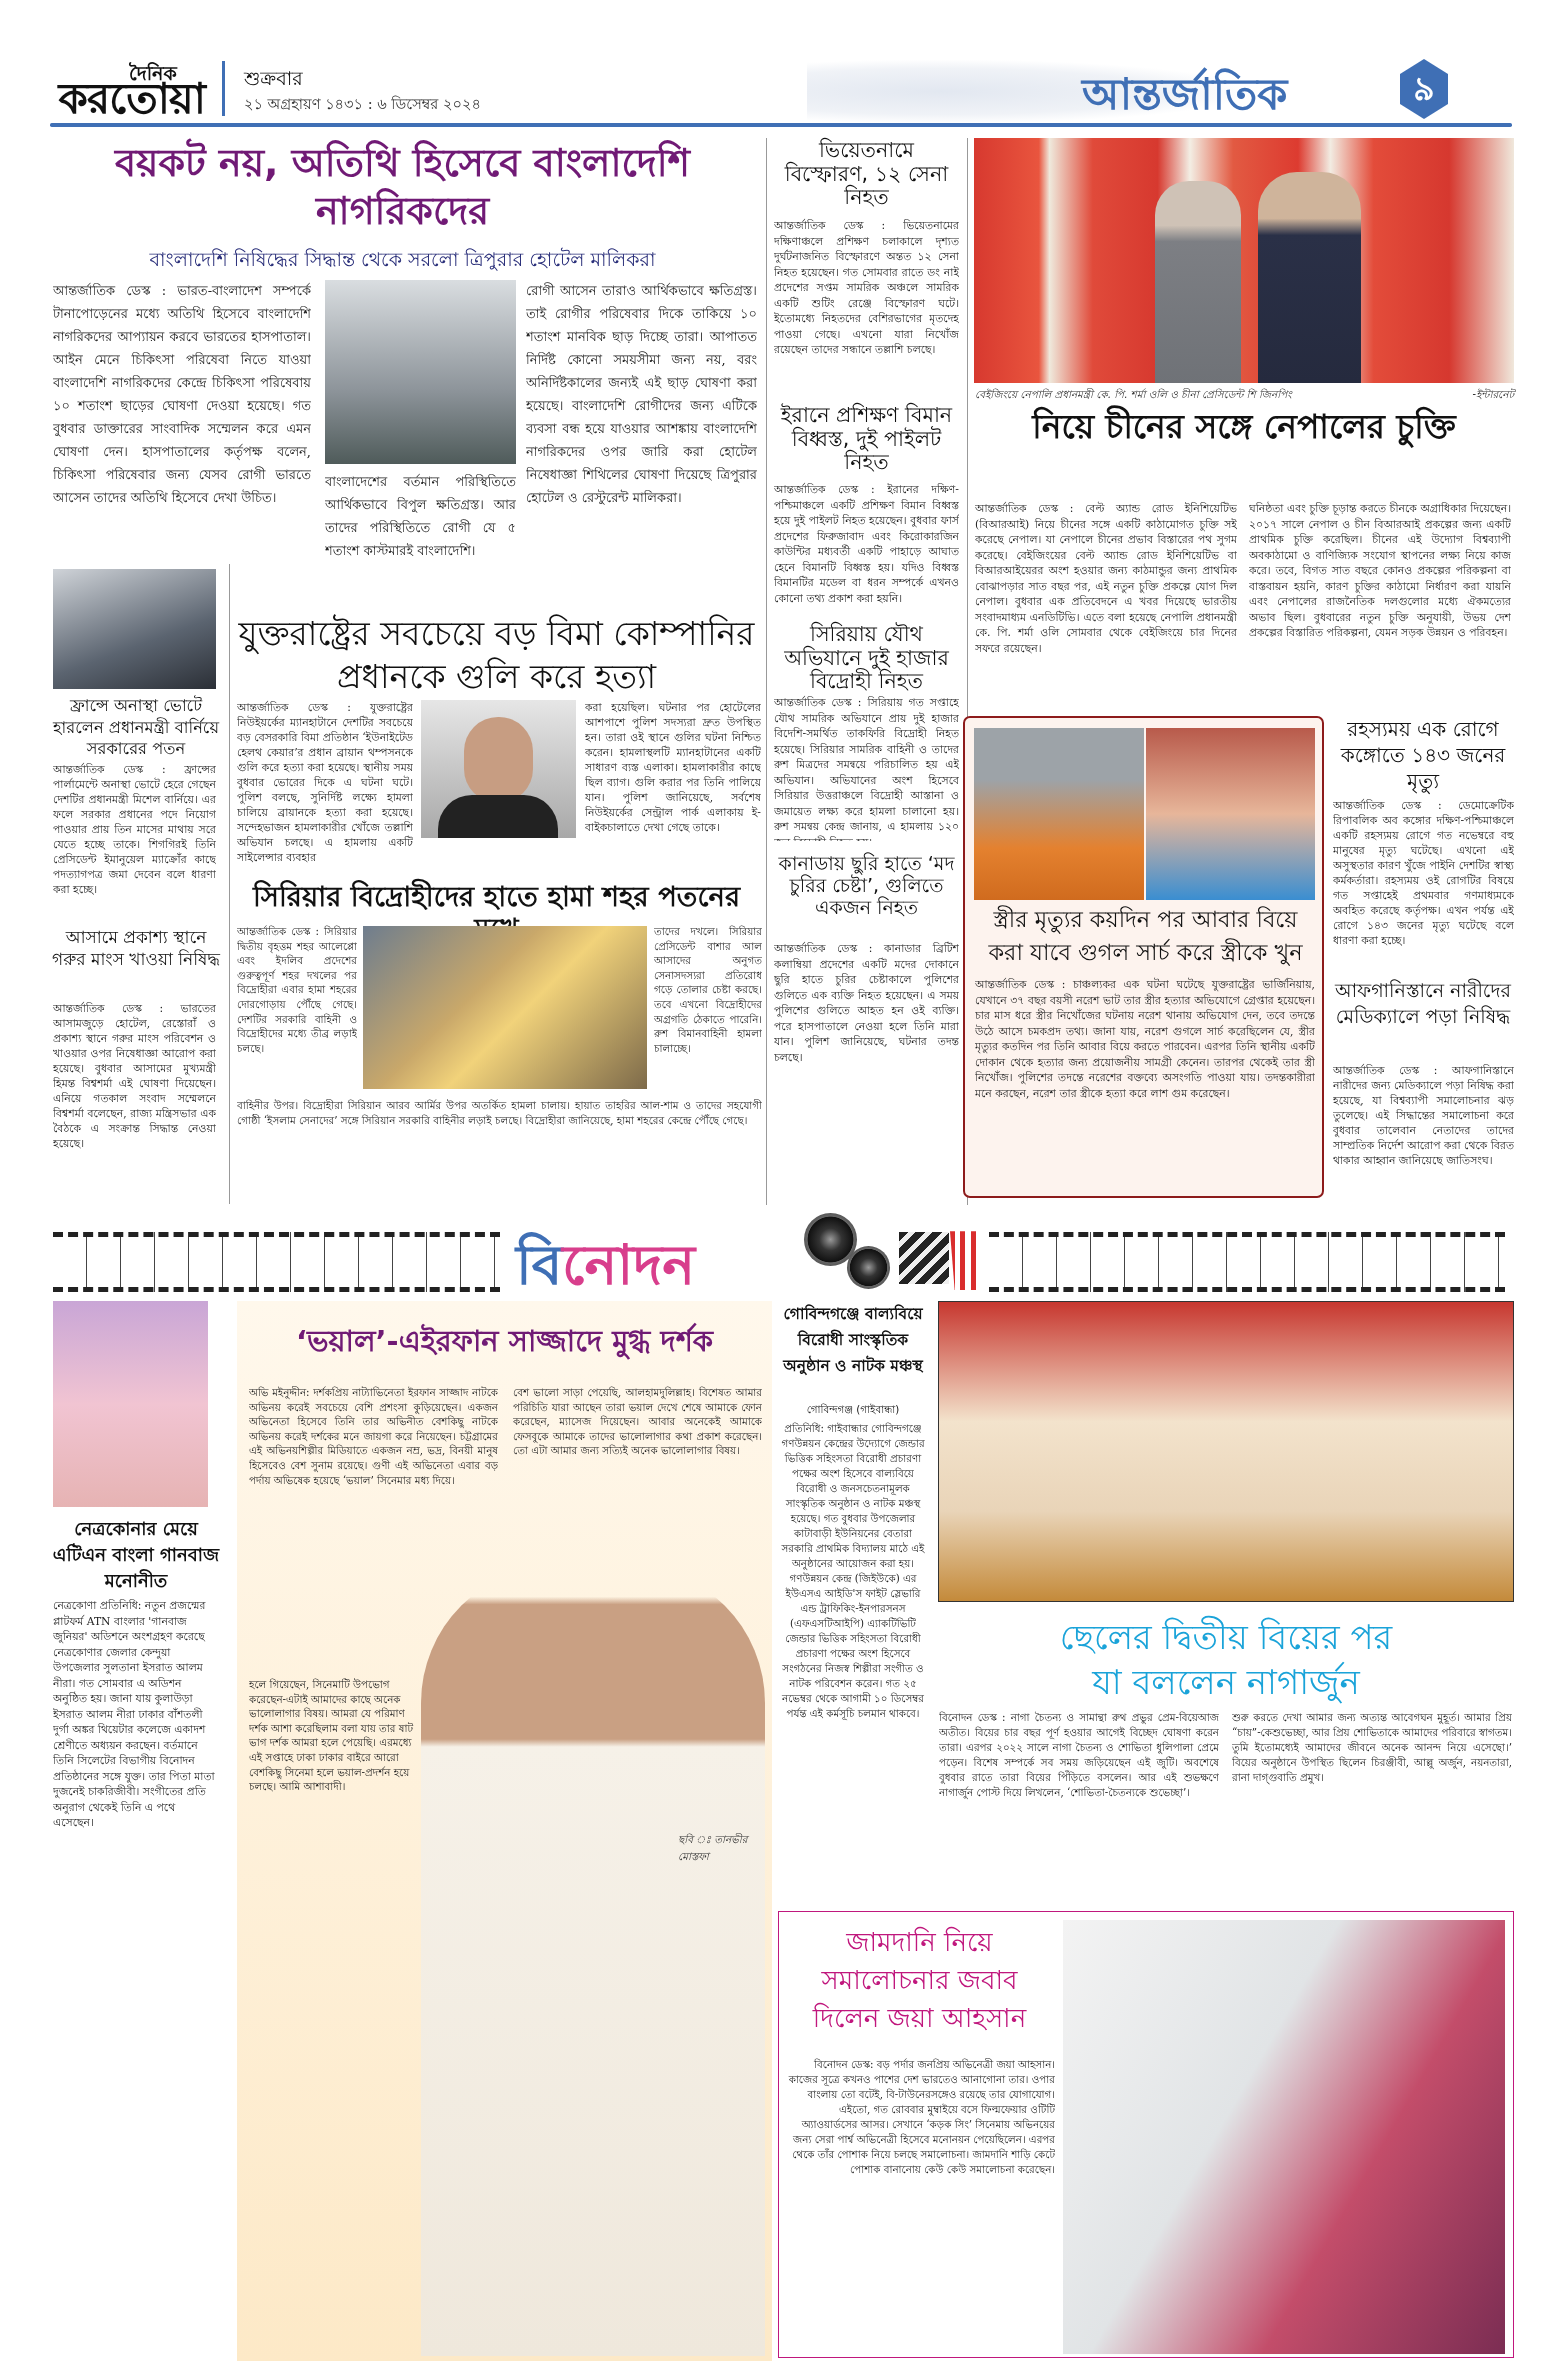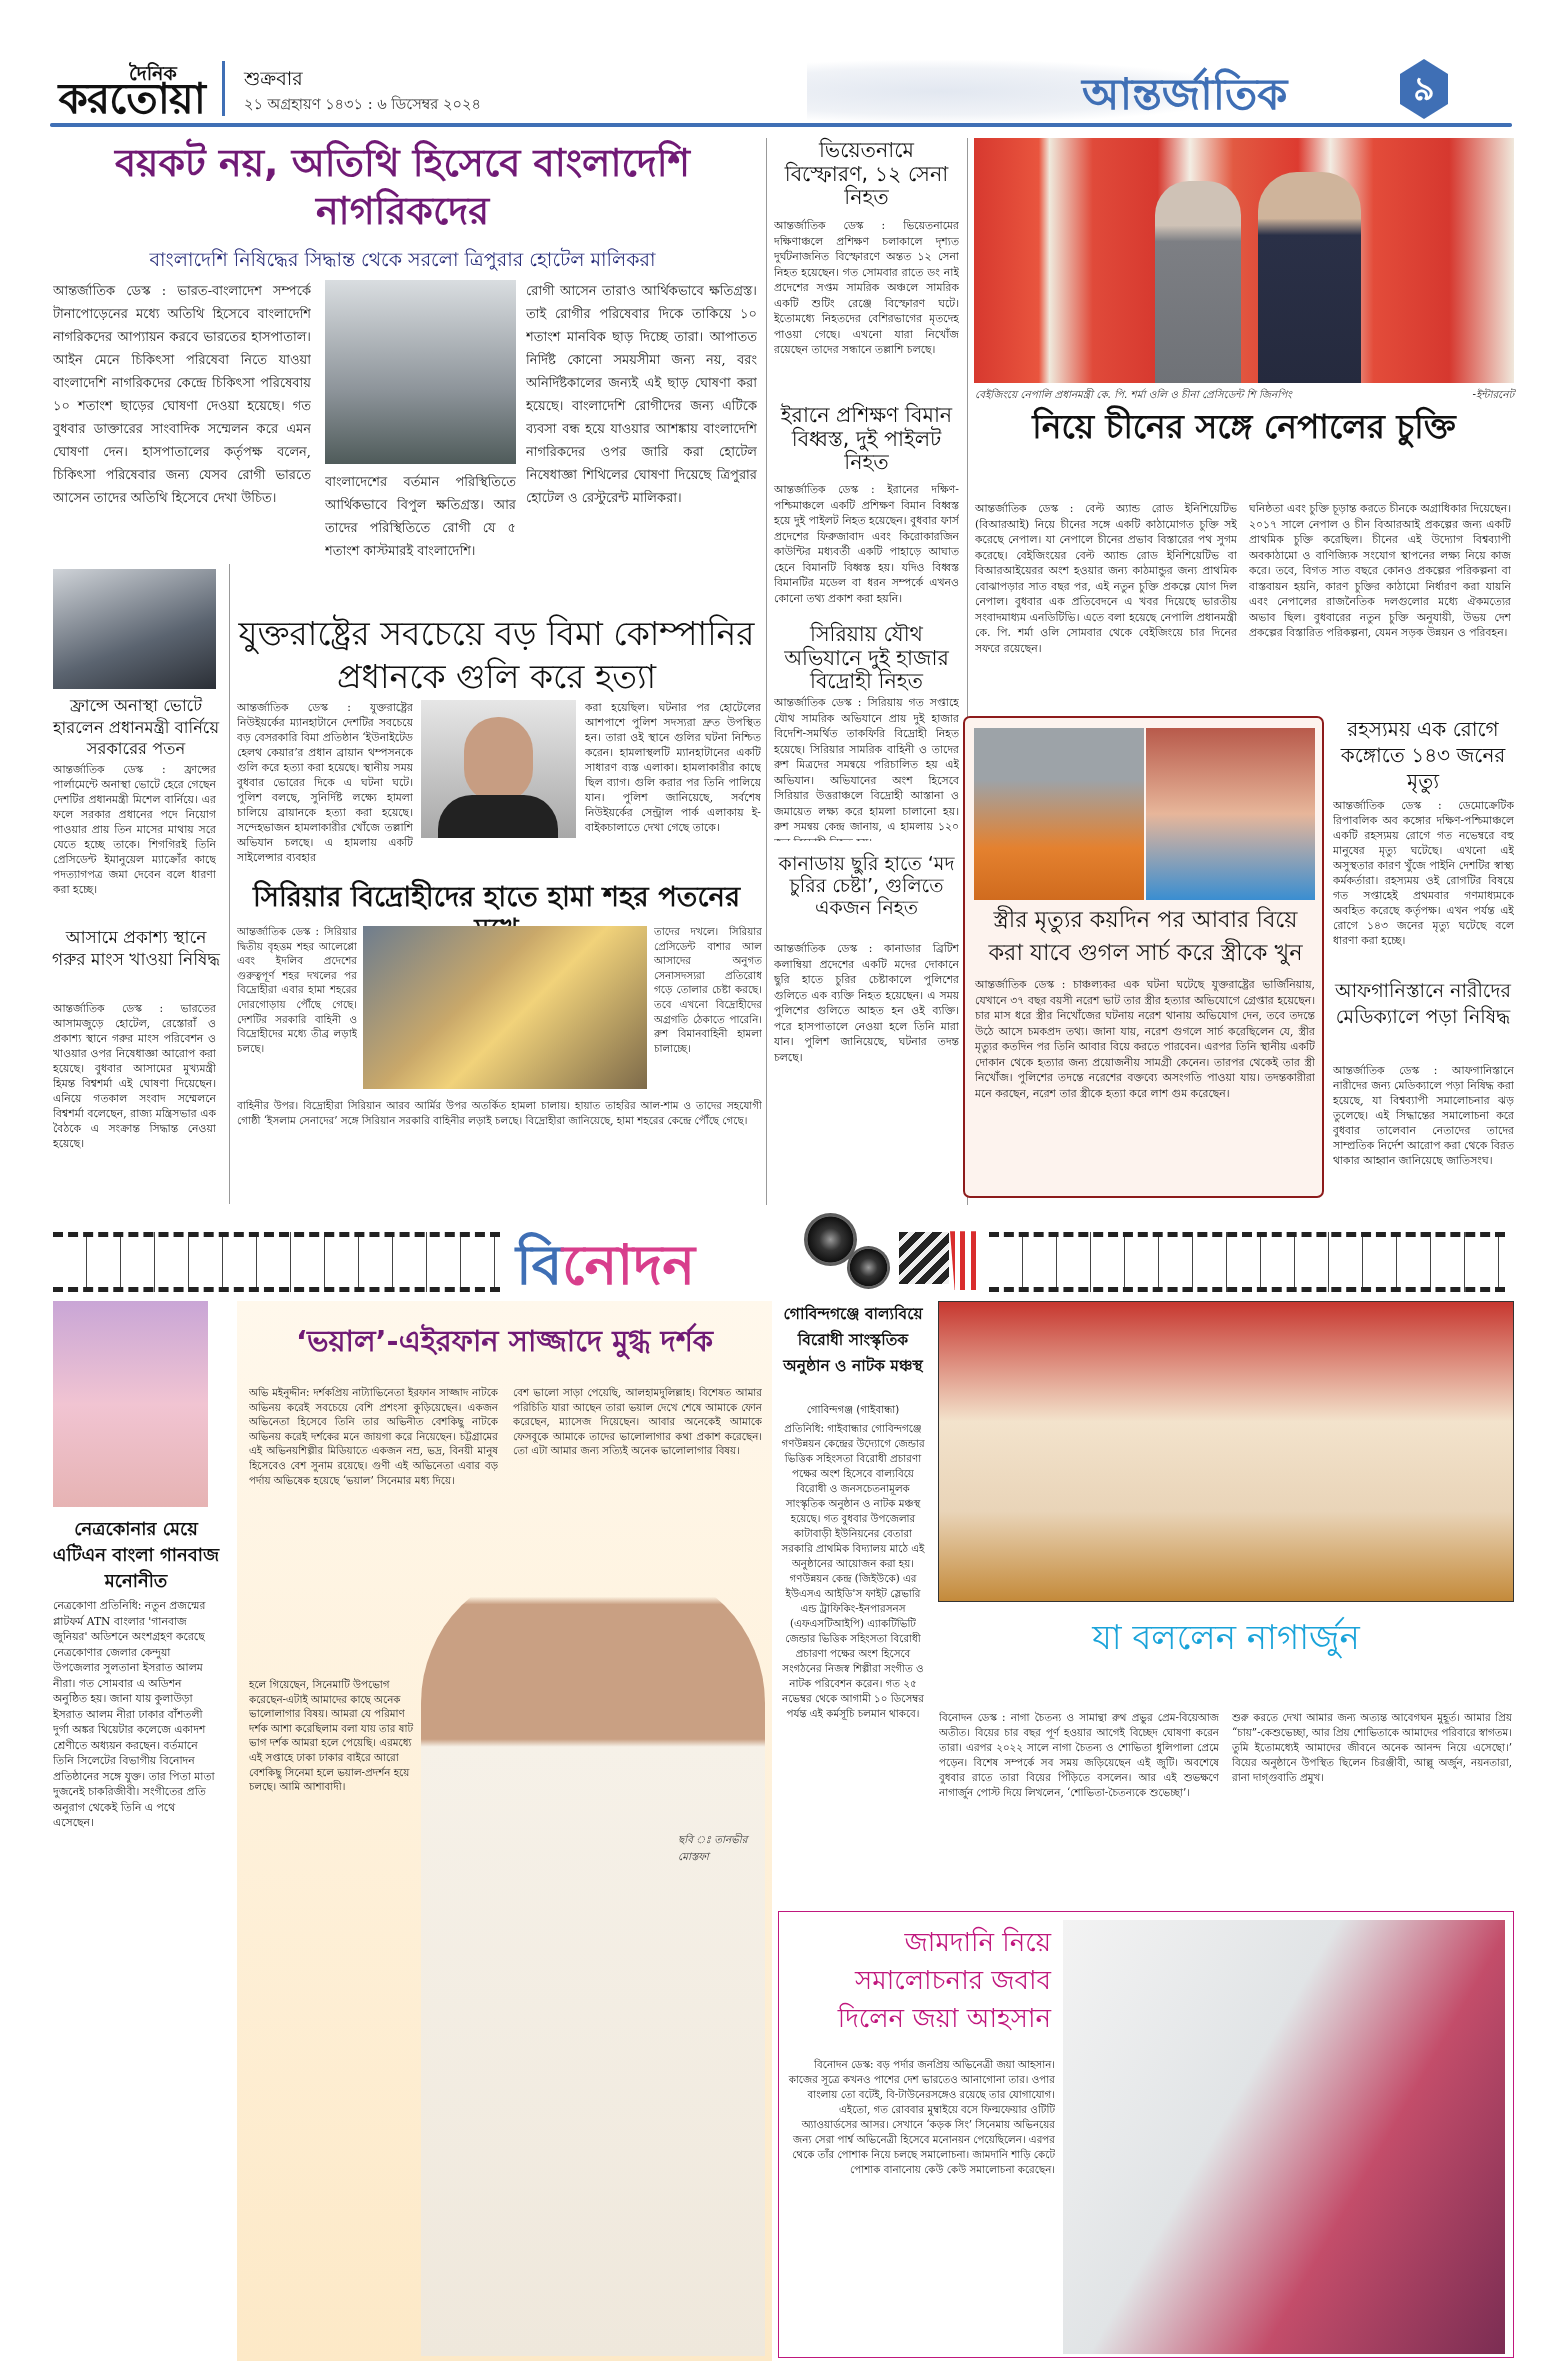--- a/index.html
+++ b/index.html
@@ -170,6 +170,7 @@
 
 <div class="img ph-wedding" style="left:938px;top:1301px;width:576px;height:301px;border:1.7px solid #333"></div>
 <div class="abs hd cyan" style="left:938px;top:1615px;width:576px;font-size:34px;line-height:45px">
+  <div>ছেলের দ্বিতীয় বিয়ের পর</div>
   <div>যা বললেন নাগার্জুন</div>
 </div>
 <div class="abs body-text" style="left:939px;top:1710px;width:280px;height:189px;overflow:hidden;font-size:10.3px;line-height:15px">বিনোদন ডেস্ক : নাগা চৈতন্য ও সামান্থা রুথ প্রভুর প্রেম-বিয়েআজ অতীত। বিয়ের চার বছর পূর্ণ হওয়ার আগেই বিচ্ছেদ ঘোষণা করেন তারা। এরপর ২০২২ সালে নাগা চৈতন্য ও শোভিতা ধুলিপালা প্রেমে পড়েন। বিশেষ সম্পর্কে সব সময় জড়িয়েছেন এই জুটি। অবশেষে বুধবার রাতে তারা বিয়ের পিঁড়িতে বসলেন। আর এই শুভক্ষণে নাগার্জুন পোস্ট দিয়ে লিখলেন, ‘শোভিতা-চৈতন্যকে শুভেচ্ছা’।</div>

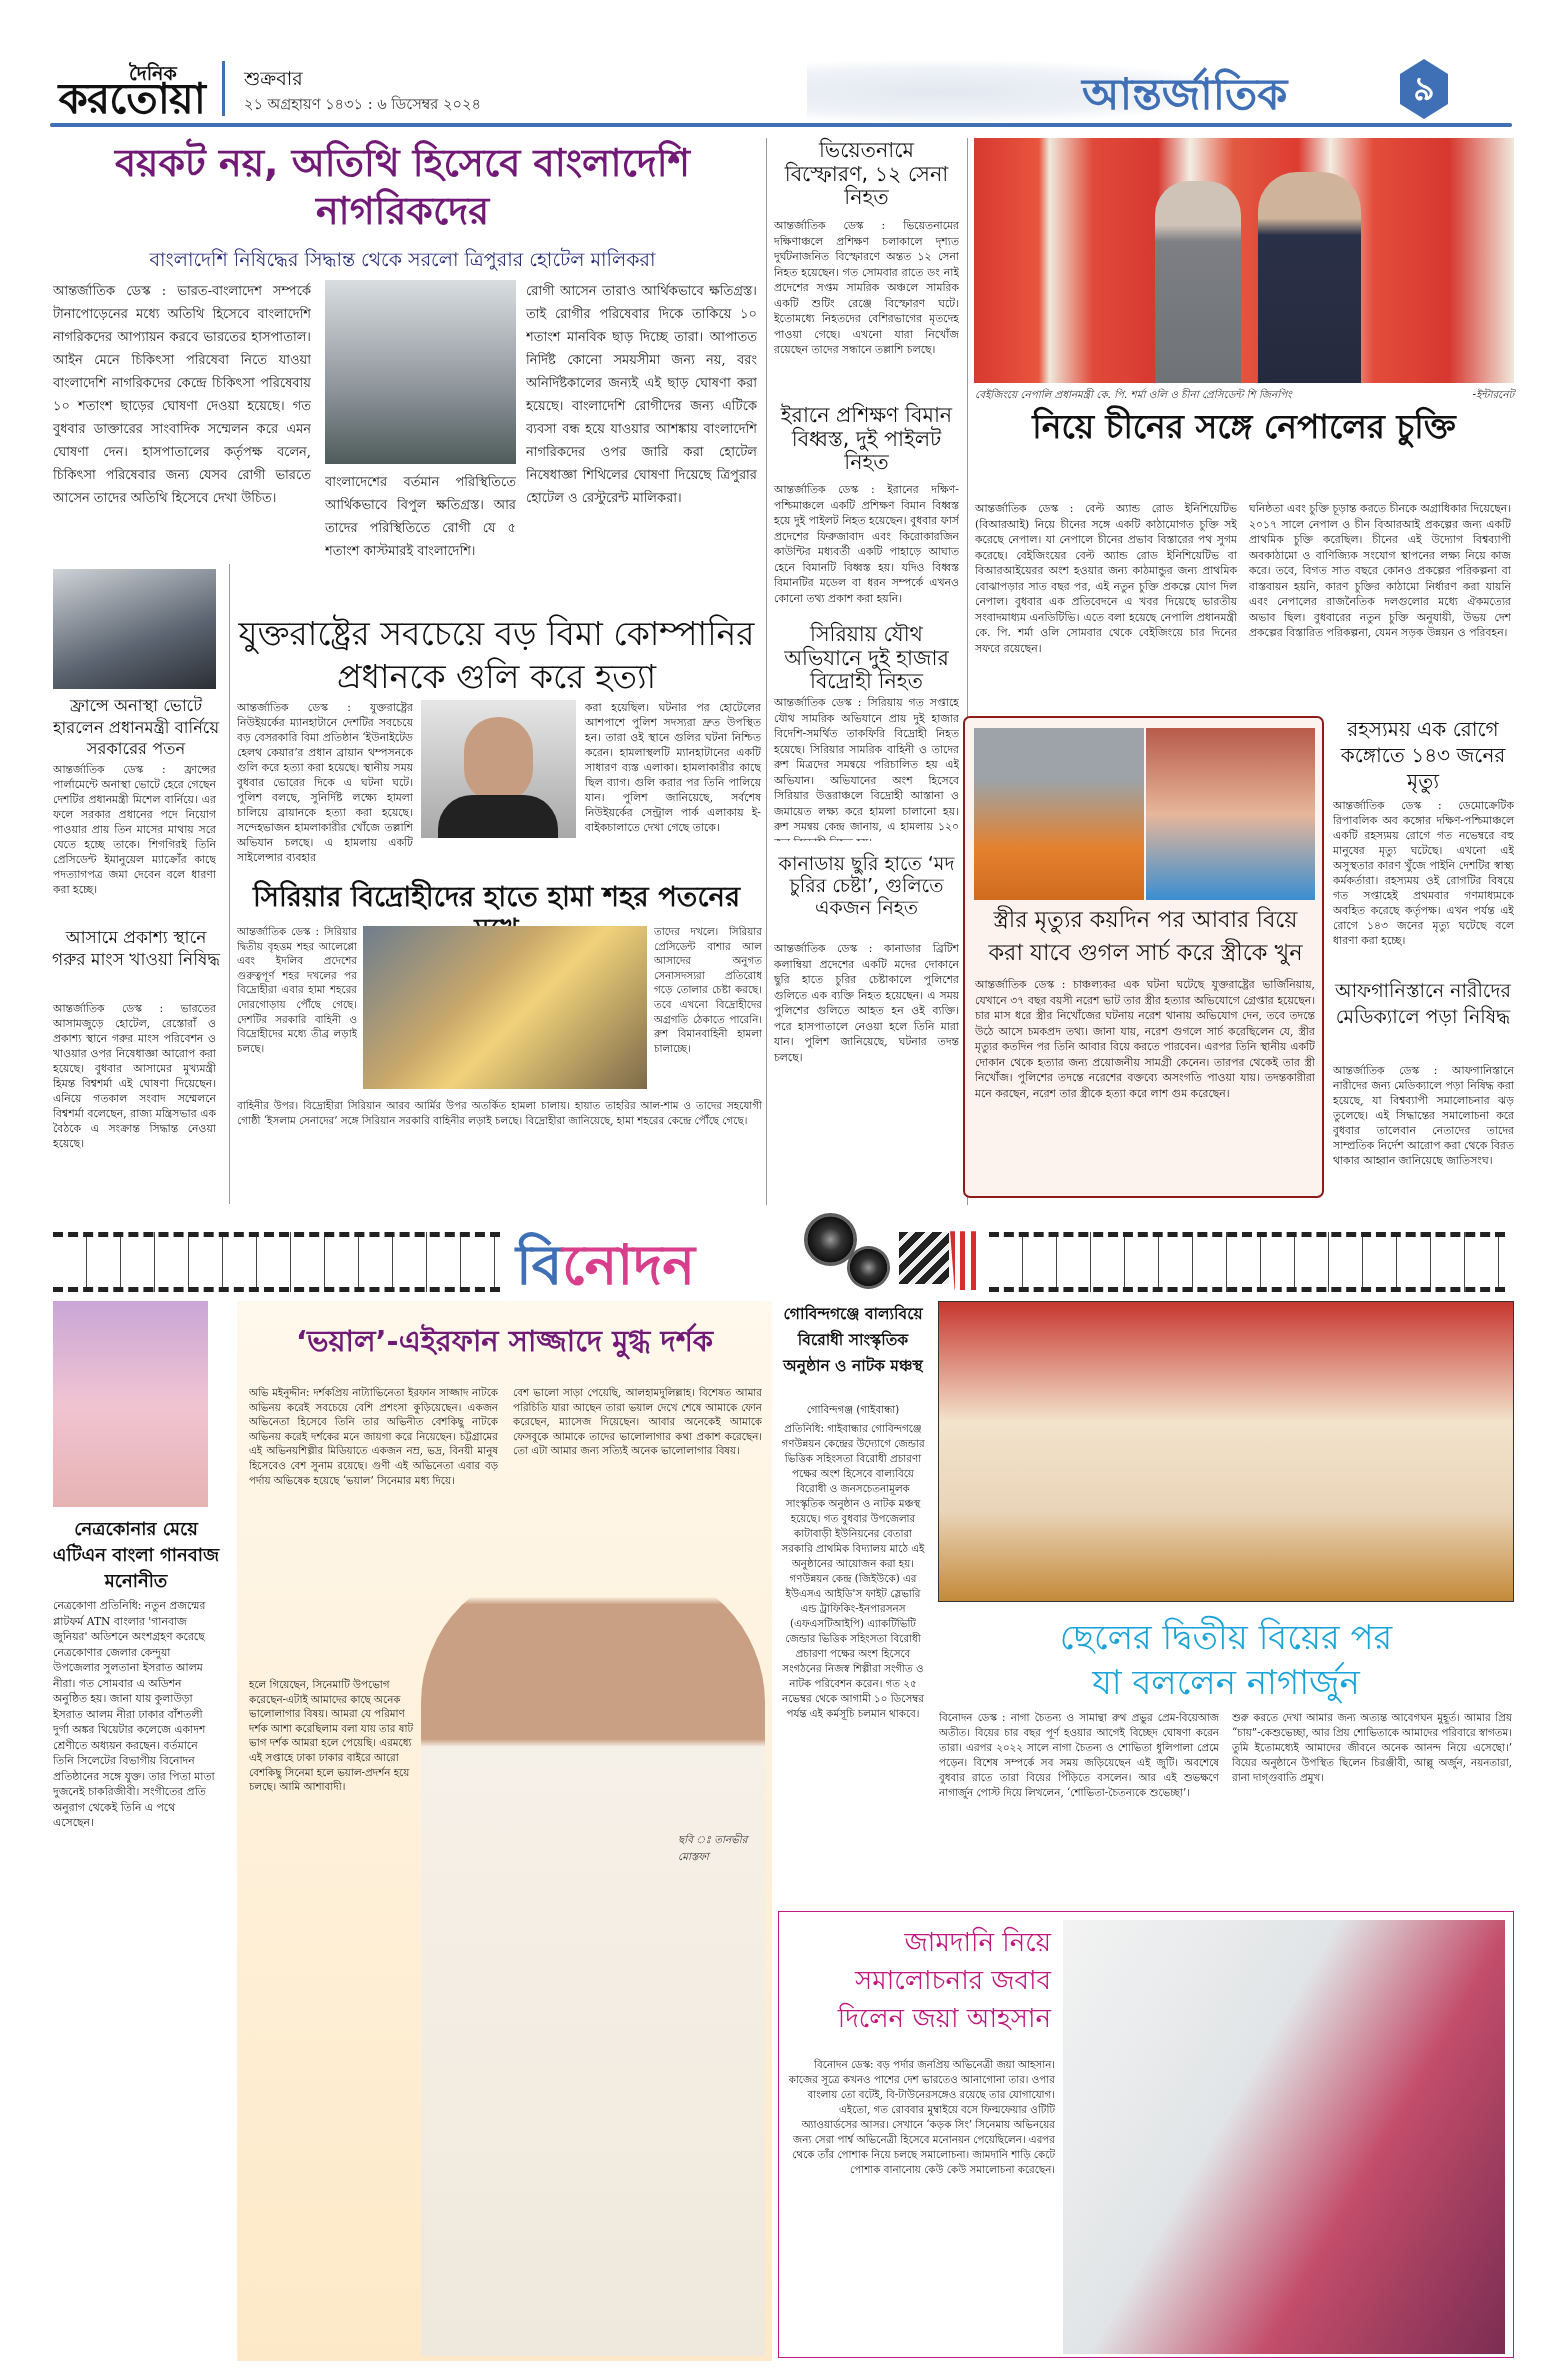--- a/index.html
+++ b/index.html
@@ -177,7 +177,7 @@
 <div class="abs body-text" style="left:1232px;top:1710px;width:280px;height:189px;overflow:hidden;font-size:10.3px;line-height:15px">শুরু করতে দেখা আমার জন্য অত্যন্ত আবেগঘন মুহূর্ত। আমার প্রিয় “চায়”-কেশুভেচ্ছা, আর প্রিয় শোভিতাকে আমাদের পরিবারে স্বাগতম। তুমি ইতোমধ্যেই আমাদের জীবনে অনেক আনন্দ নিয়ে এসেছো।’ বিয়ের অনুষ্ঠানে উপস্থিত ছিলেন চিরঞ্জীবী, আল্লু অর্জুন, নয়নতারা, রানা দাগ্গুবাতি প্রমুখ।</div>
 
 <div class="mag-border" style="left:778px;top:1911px;width:736px;height:447px"></div>
-<div class="abs hd magenta" style="left:788px;top:1923px;width:263px;font-size:26px;line-height:38px;text-align:right">জামদানি নিয়ে সমালোচনার জবাব দিলেন জয়া আহসান</div>
+<div class="abs hd magenta" style="left:788px;top:1923px;width:263px;font-size:26px;line-height:38px;">জামদানি নিয়ে সমালোচনার জবাব দিলেন জয়া আহসান</div>
 <div class="abs body-text" style="left:788px;top:2057px;width:267px;height:292px;overflow:hidden;font-size:10.3px;line-height:15px;text-align:right">বিনোদন ডেস্ক: বড় পর্দার জনপ্রিয় অভিনেত্রী জয়া আহসান। কাজের সূত্রে কখনও পাশের দেশ ভারতেও আনাগোনা তার। ওপার বাংলায় তো বটেই, বি-টাউনেরসঙ্গেও রয়েছে তার যোগাযোগ। এইতো, গত রোববার মুম্বাইয়ে বসে ফিল্মফেয়ার ওটিটি অ্যাওয়ার্ডসের আসর। সেখানে ‘কড়ক সিং’ সিনেমায় অভিনয়ের জন্য সেরা পার্শ্ব অভিনেত্রী হিসেবে মনোনয়ন পেয়েছিলেন। এরপর থেকে তাঁর পোশাক নিয়ে চলছে সমালোচনা। জামদানি শাড়ি কেটে পোশাক বানানোয় কেউ কেউ সমালোচনা করেছেন।</div>
 <div class="img ph-jaya" style="left:1063px;top:1920px;width:442px;height:434px"></div>
 

